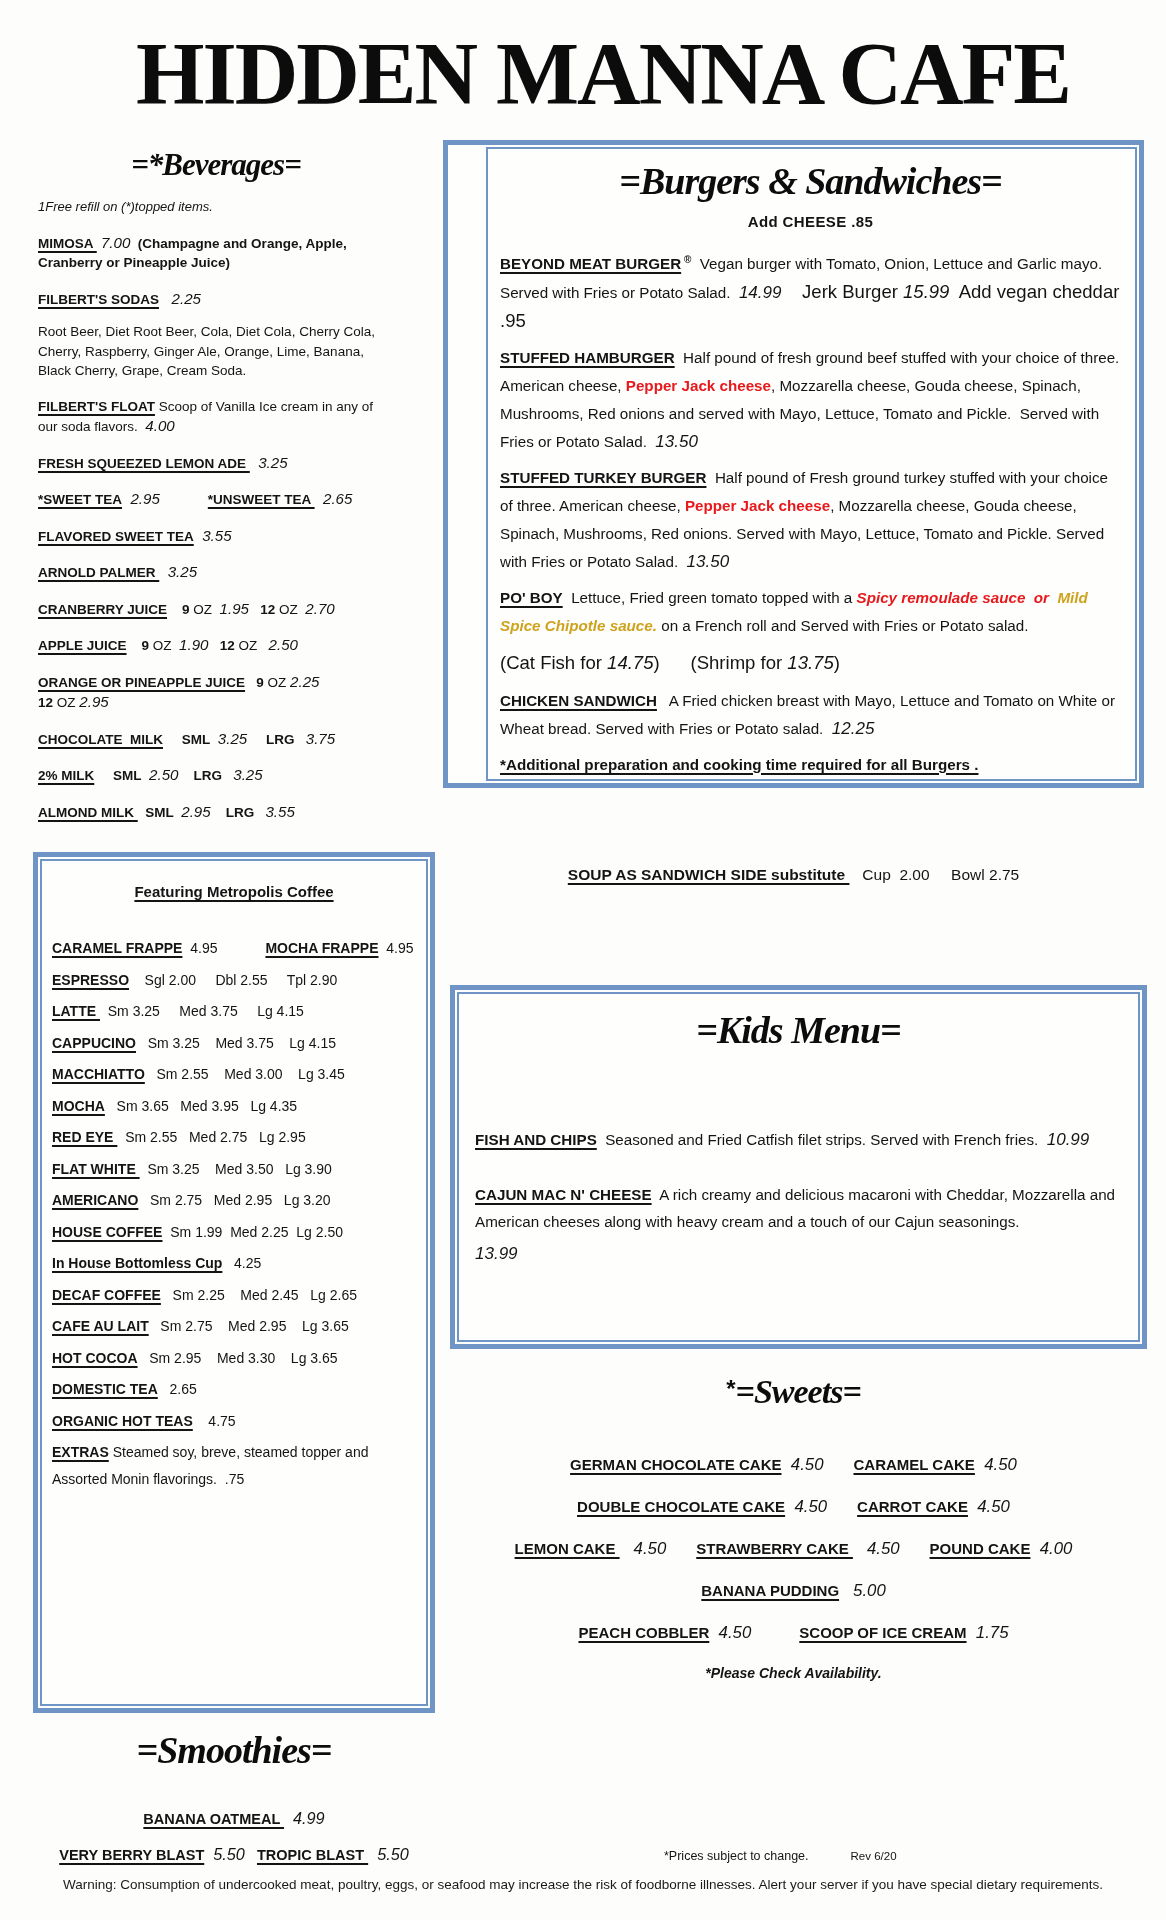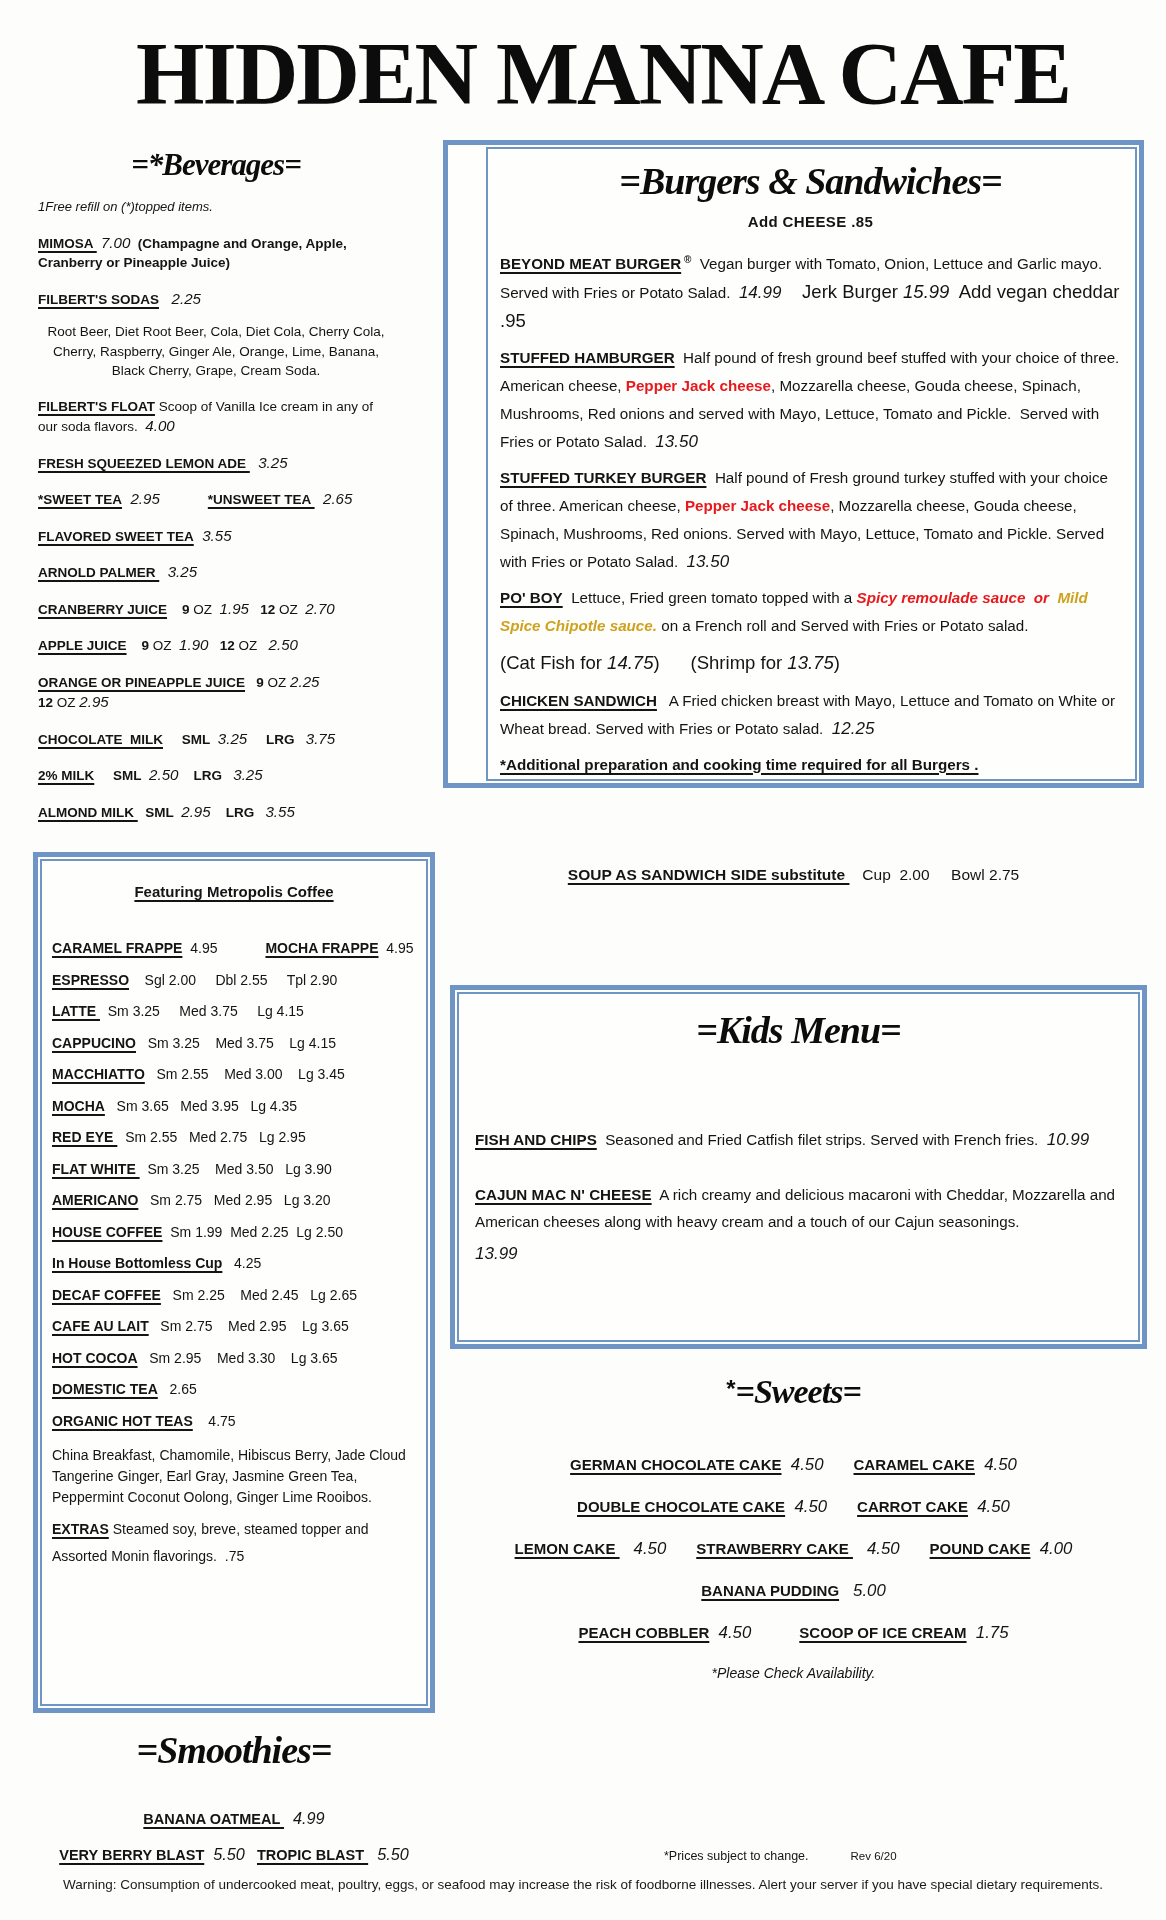--- a/index.html
+++ b/index.html
@@ -54,7 +54,7 @@
   .bev-title{font-size:31px;}
   .bev-note{font-style:italic;font-size:13px;margin:14px 0 0 0;}
   .bev-col .item{margin-top:16px;}
-  .bev-col .desc{margin-top:13px;text-align:center;}
+  .bev-col .desc{margin-top:13px;}
   .bev-col .cont{margin-top:0;}
 
   

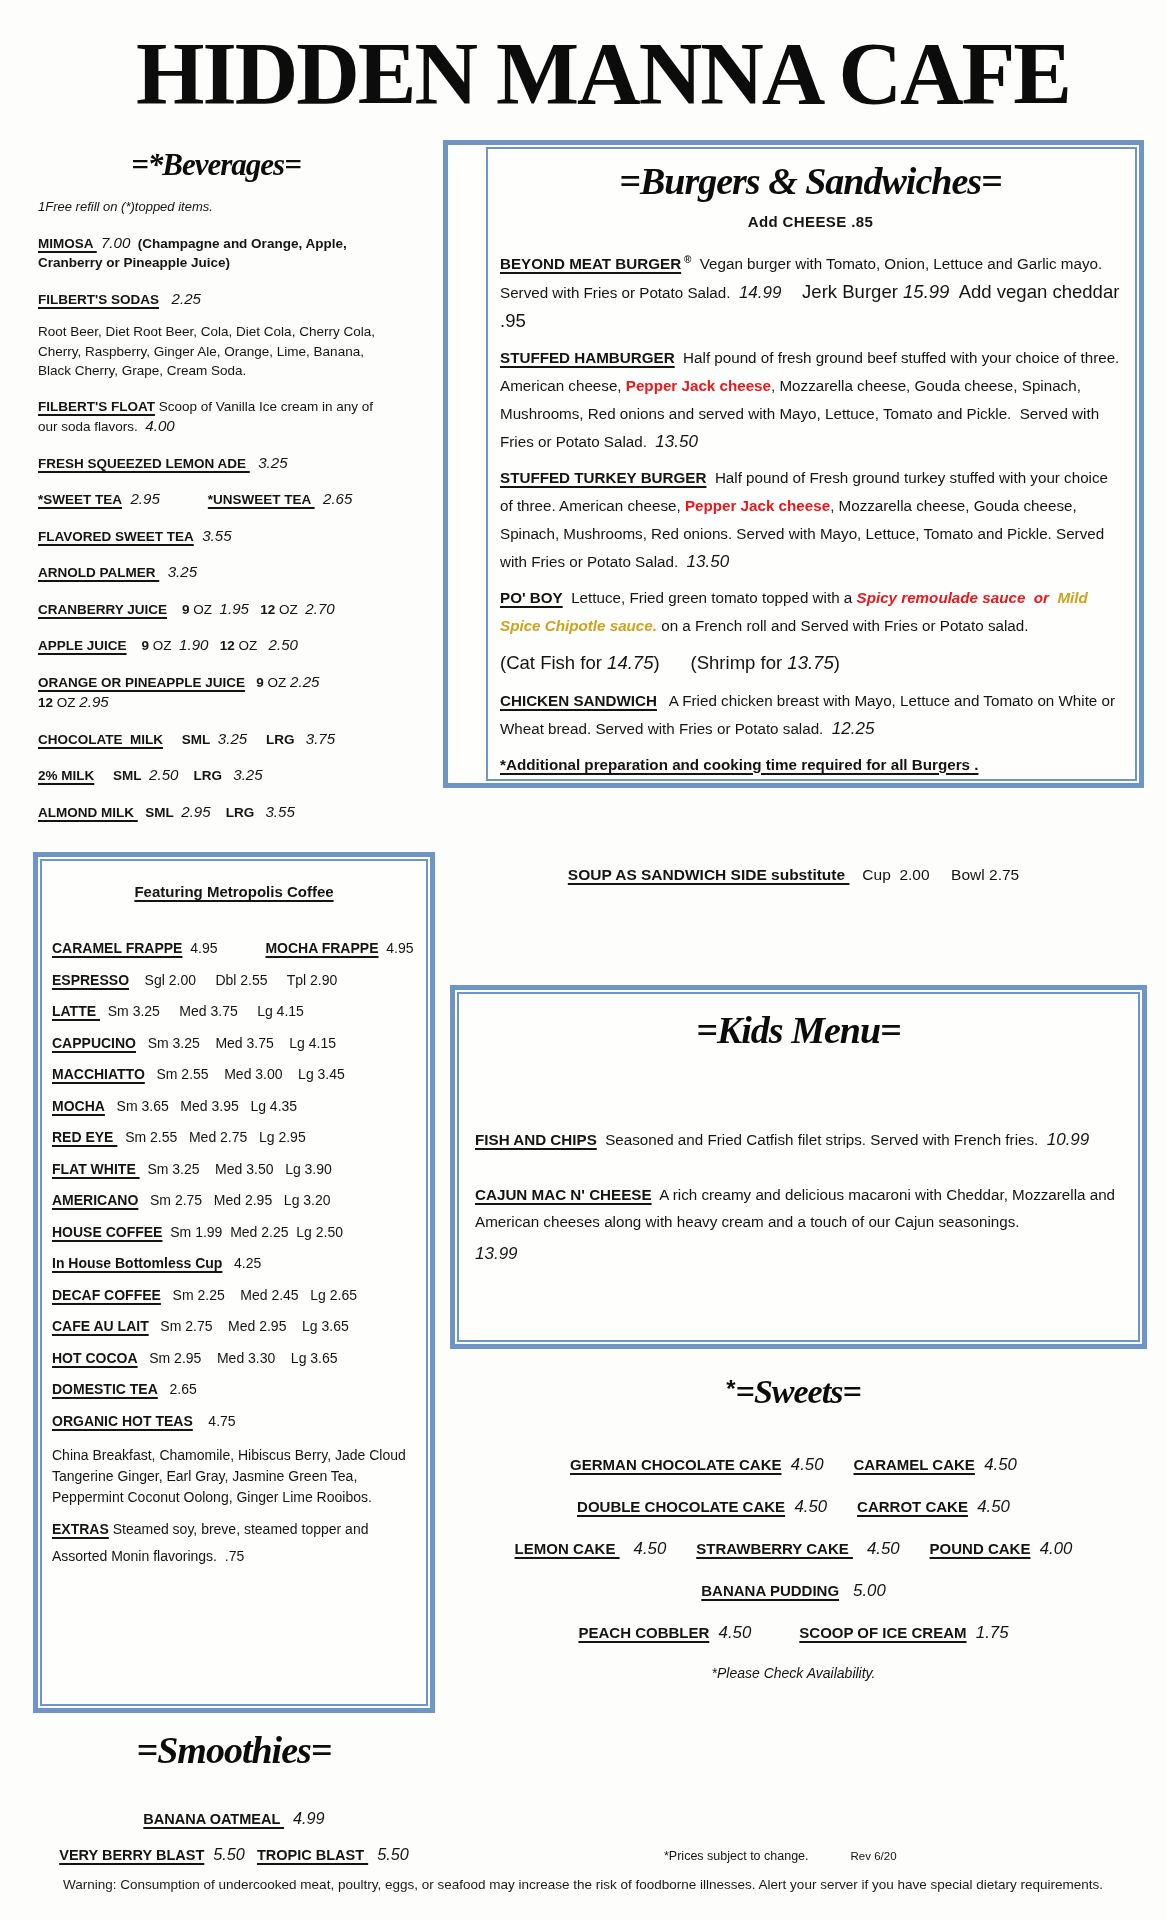--- a/index.html
+++ b/index.html
@@ -186,7 +186,6 @@
           <p class="menu-line item"><span class="sg-n">HOT COCOA</span><span class="sg-d">   Sm 2.95    Med 3.30    Lg 3.65</span></p>
           <p class="menu-line item"><span class="sg-n">DOMESTIC TEA</span><span class="sg-d">   2.65</span></p>
           <p class="menu-line item"><span class="sg-n">ORGANIC HOT TEAS</span><span class="sg-d">    4.75</span></p>
-          <p class="menu-line desc"><span class="sg-d">China Breakfast, Chamomile, Hibiscus Berry, Jade Cloud Tangerine Ginger, Earl Gray, Jasmine Green Tea, Peppermint Coconut Oolong, Ginger Lime Rooibos.</span></p>
           <p class="menu-line item"><span class="sg-n">EXTRAS</span><span class="sg-d"> Steamed soy, breve, steamed topper and</span></p>
           <p class="menu-line cont2"><span class="sg-d">Assorted Monin flavorings.  .75</span></p>
         </div>

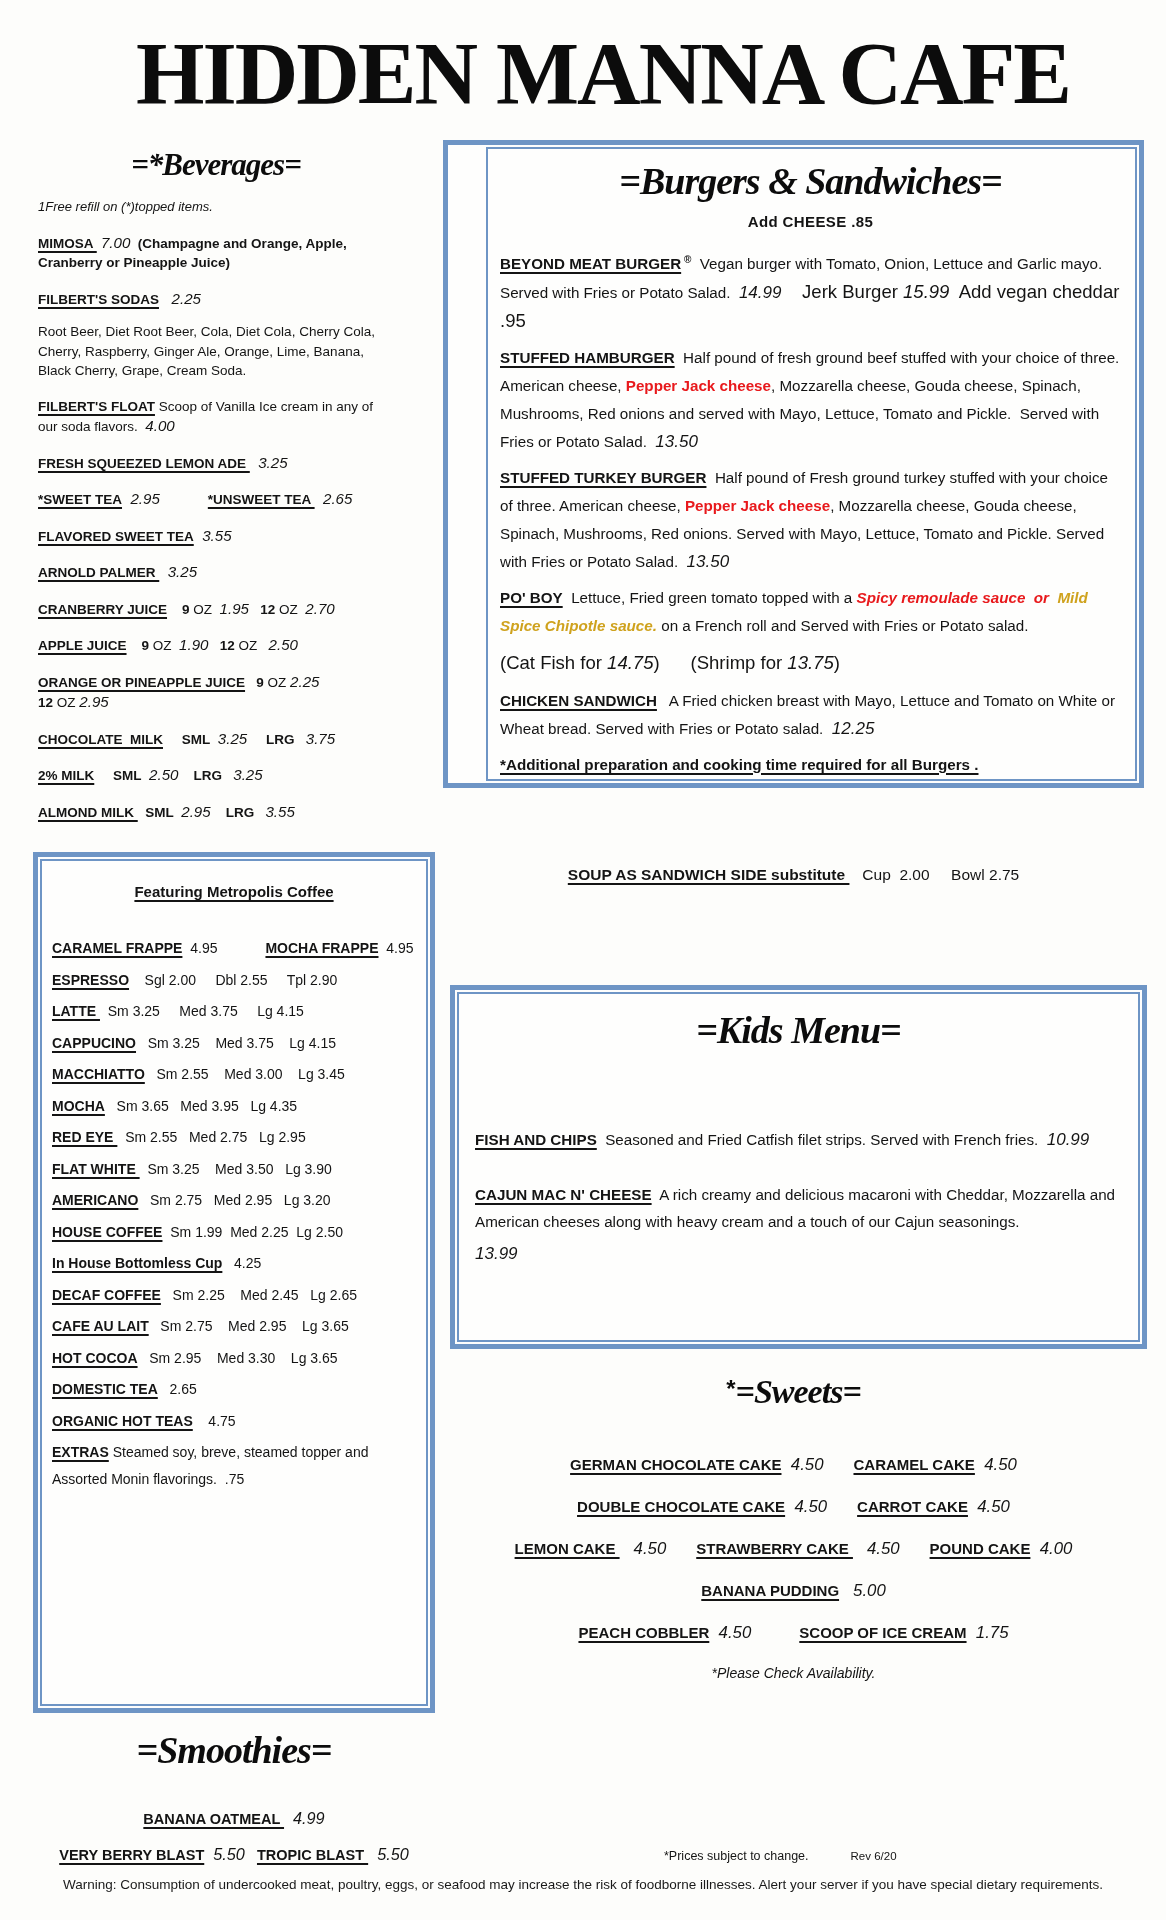--- a/index.html
+++ b/index.html
@@ -34,7 +34,7 @@
   .sg-p{font-style:italic;font-size:1.12em;}
   .sg-d{}
   .sg-b{font-weight:bold;}
-  .sg-bi{font-weight:normal;font-style:italic;}
+  .sg-bi{font-weight:bold;font-style:italic;}
   .sg-r{color:var(--red);font-weight:bold;}
   .sg-ri{color:var(--red);font-weight:bold;font-style:italic;}
   .sg-gi{color:var(--gold);font-weight:bold;font-style:italic;}

